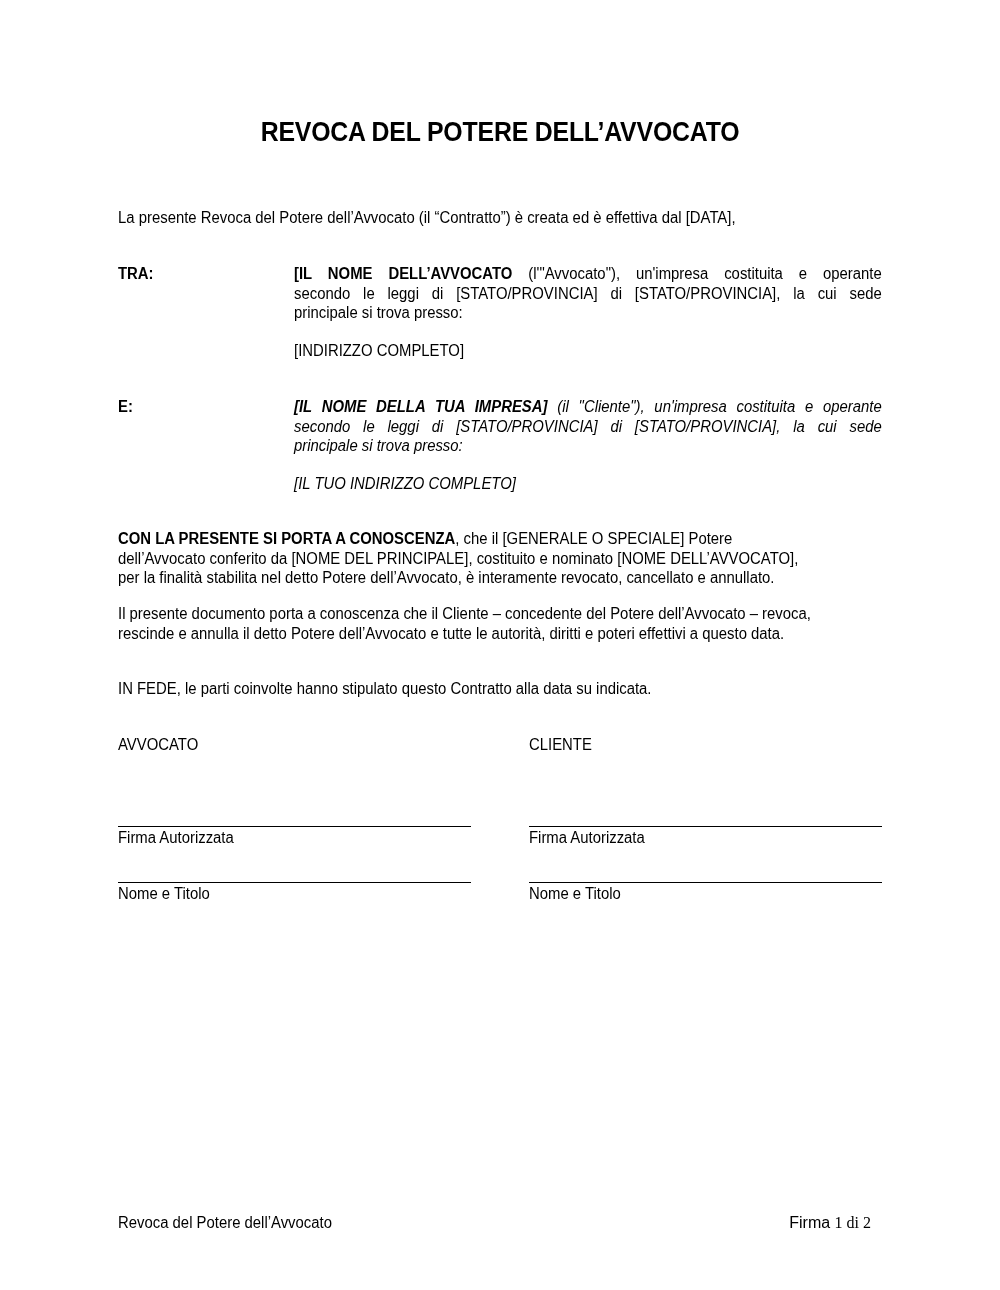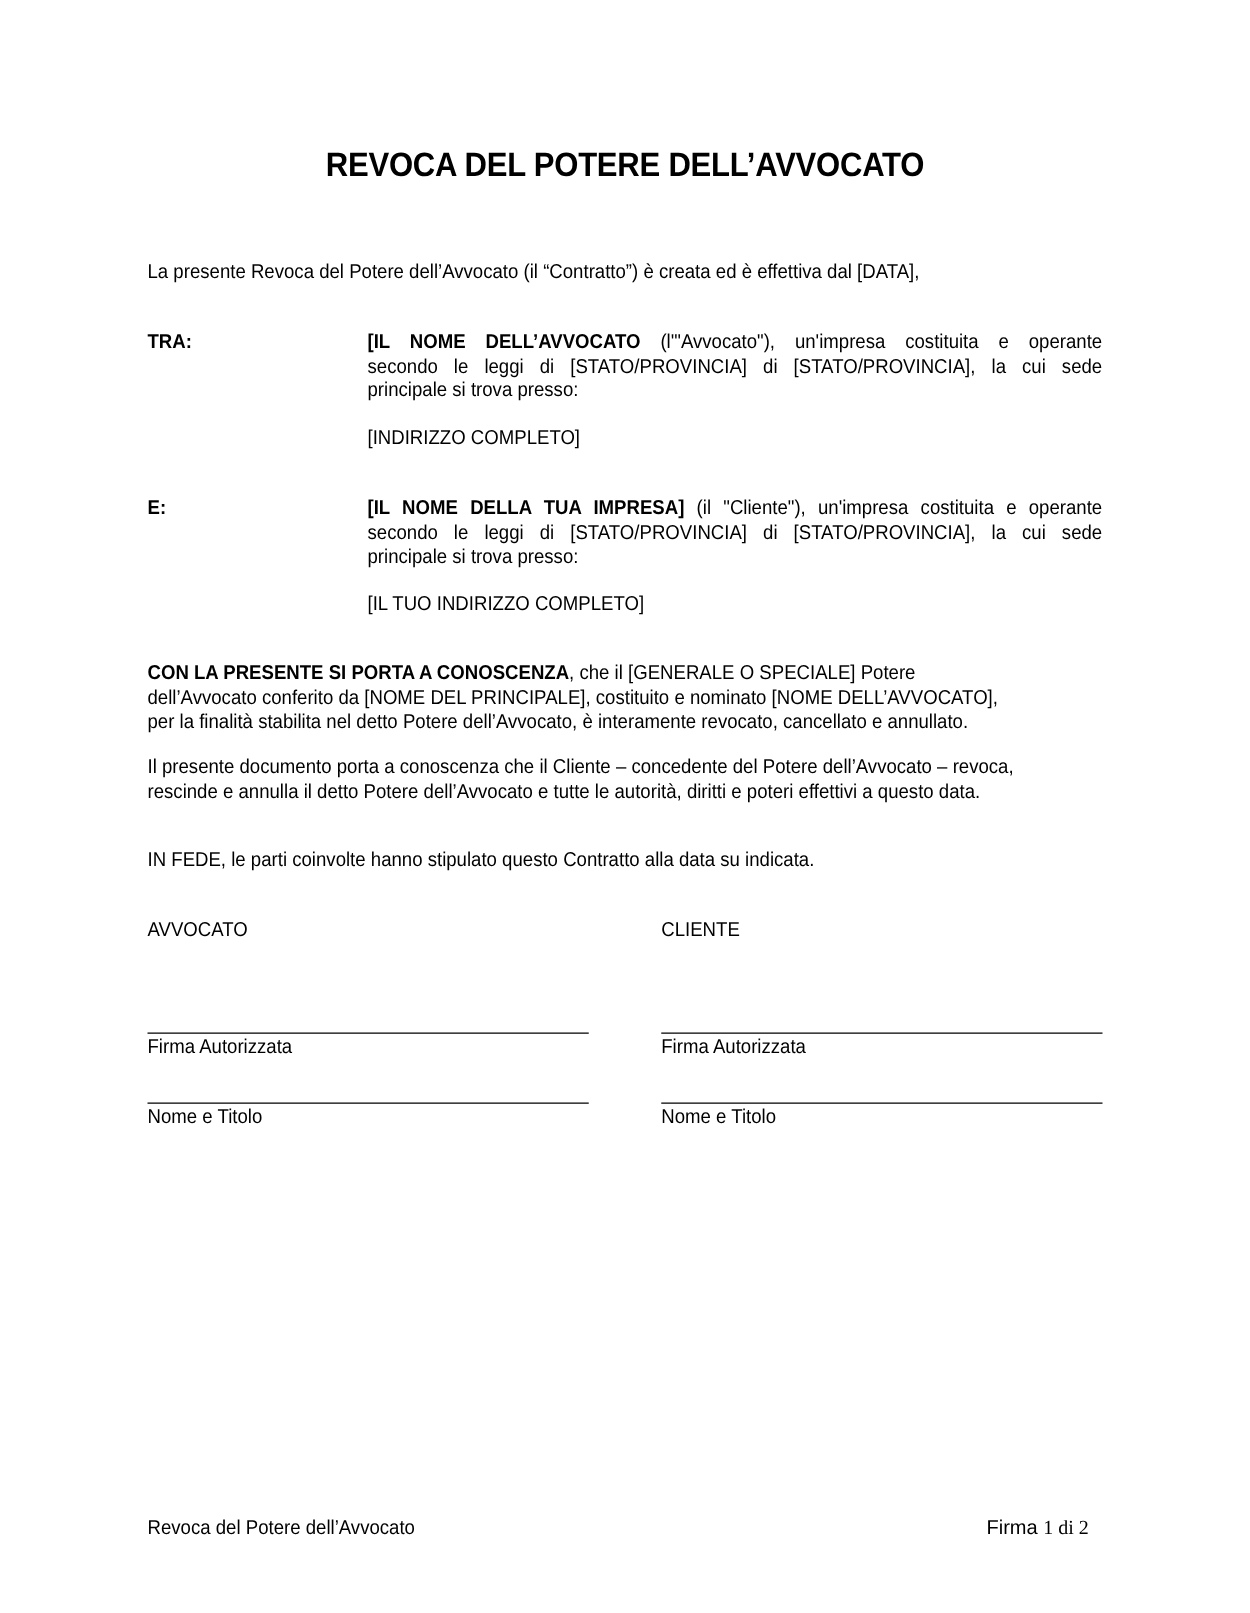--- a/index.html
+++ b/index.html
@@ -141,7 +141,7 @@
   </div>
 
   <div class="party-label" style="top:397px;">E:</div>
-  <div class="party-body" style="top:397px;">
+  <div class="party-body" style="top:397px;font-style:italic;">
     <span class="just"><span class="b">[IL NOME DELLA TUA IMPRESA]</span><span> (il "Cliente"), un'impresa costituita e operante</span></span>
     <span class="just">secondo le leggi di [STATO/PROVINCIA] di [STATO/PROVINCIA], la cui sede</span>
     <span class="line">principale si trova presso:</span>

